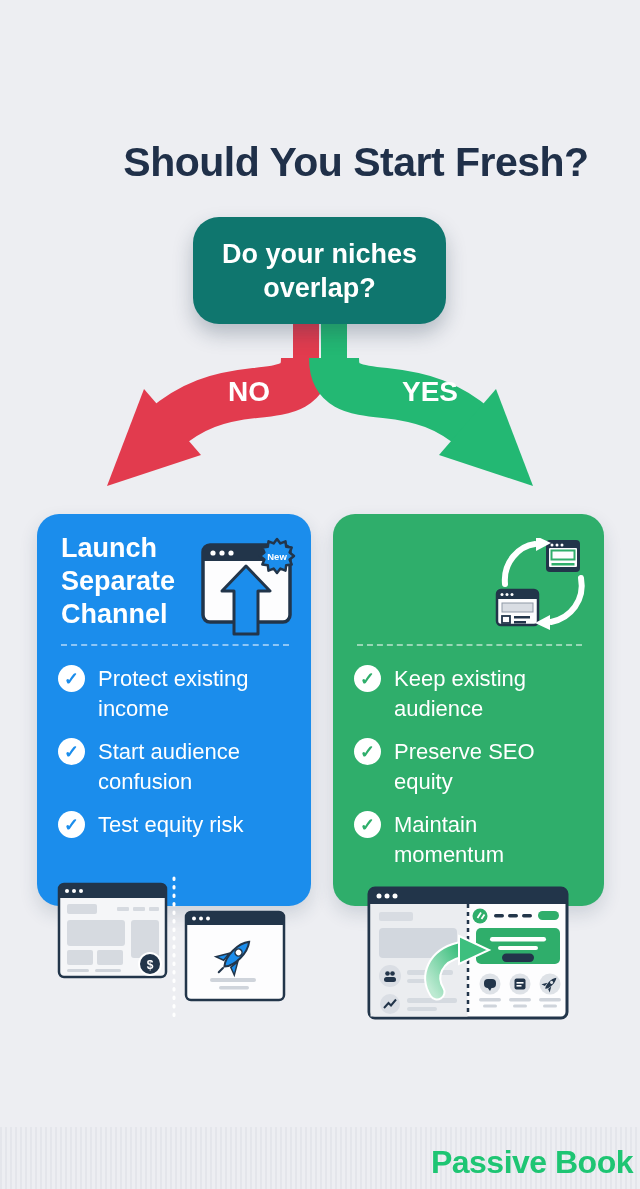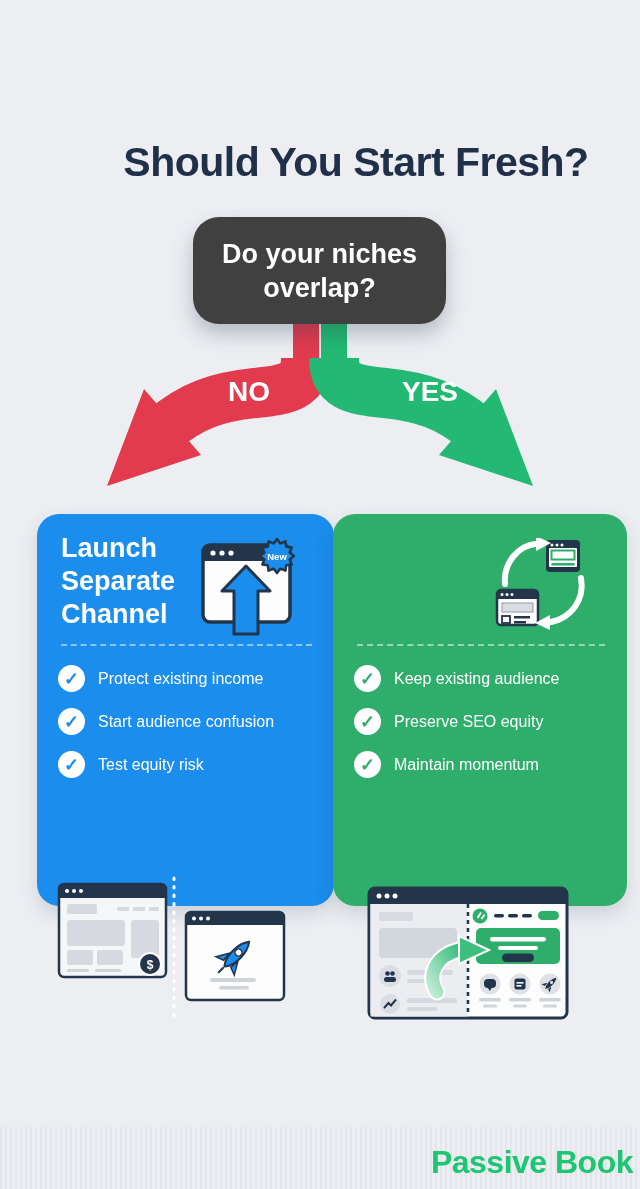--- a/index.html
+++ b/index.html
@@ -16,7 +16,7 @@
   
   .decision-box{
     position:absolute;left:193px;top:217px;width:253px;height:107px;
-    background:#404040;border-radius:26px;z-index:2;
+    background:#0f766e;border-radius:26px;z-index:2;
     display:flex;align-items:center;justify-content:center;
     box-shadow:0 10px 20px rgba(32,53,74,.28);
   }

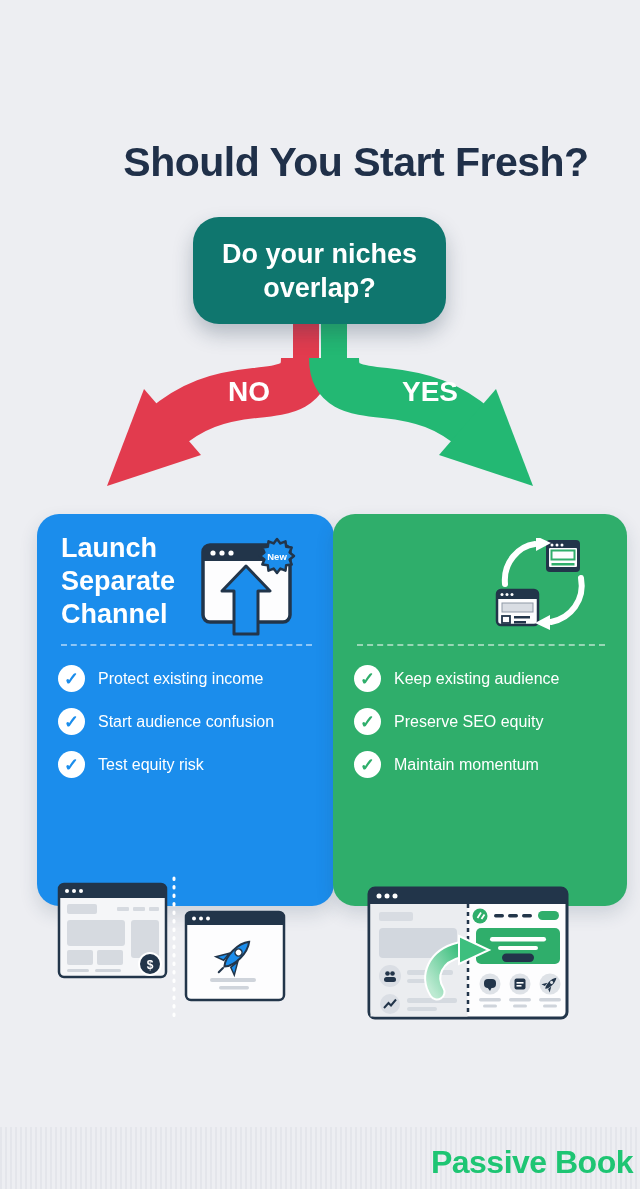--- a/index.html
+++ b/index.html
@@ -36,7 +36,6 @@
   .card{
     position:absolute;top:514px;height:392px;border-radius:22px;
     box-shadow:0 8px 18px rgba(40,60,90,.16);
-    padding-left:23px;
   }
   .card.blue{left:37px;width:274px;background:#1B8DEC;}
   .card.green{left:333px;width:271px;background:#2FAE6B;}

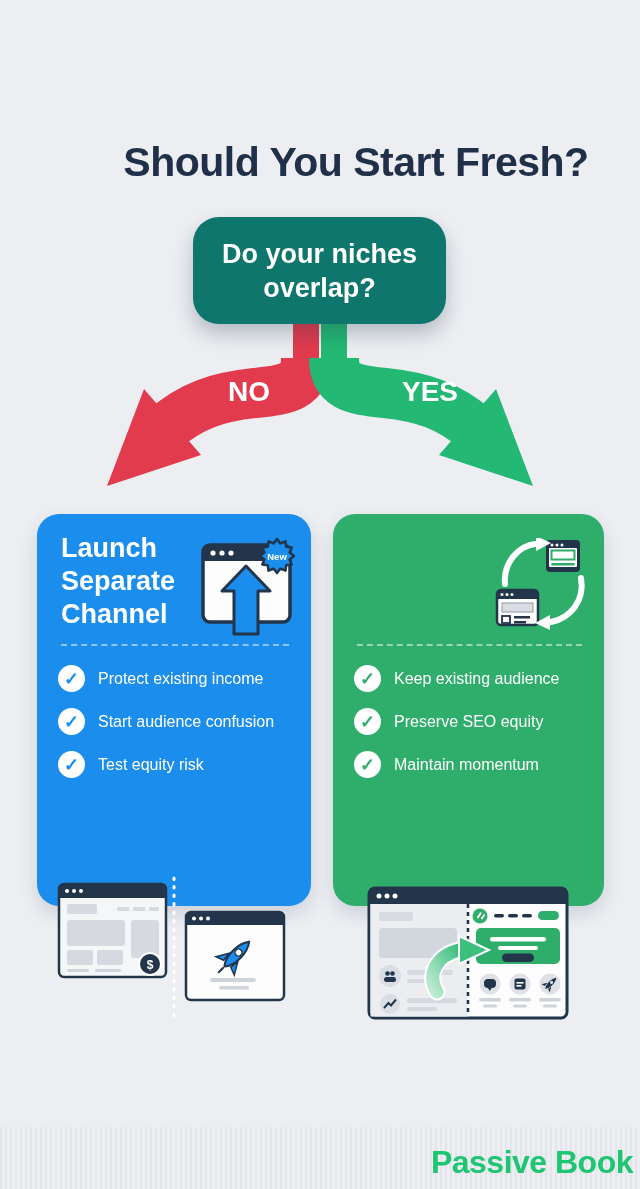--- a/index.html
+++ b/index.html
@@ -58,7 +58,7 @@
   }
   .card.blue .check{color:#1B8DEC;}
   .card.green .check{color:#2FAE6B;}
-  .item-text{color:#fff;font-size:16px;line-height:30px;}
+  .item-text{color:#fff;font-size:22px;line-height:30px;}
   .card.blue .item-text{width:196px;}
   .card.green .item-text{width:186px;}
   .hdr-icon{position:absolute;}

